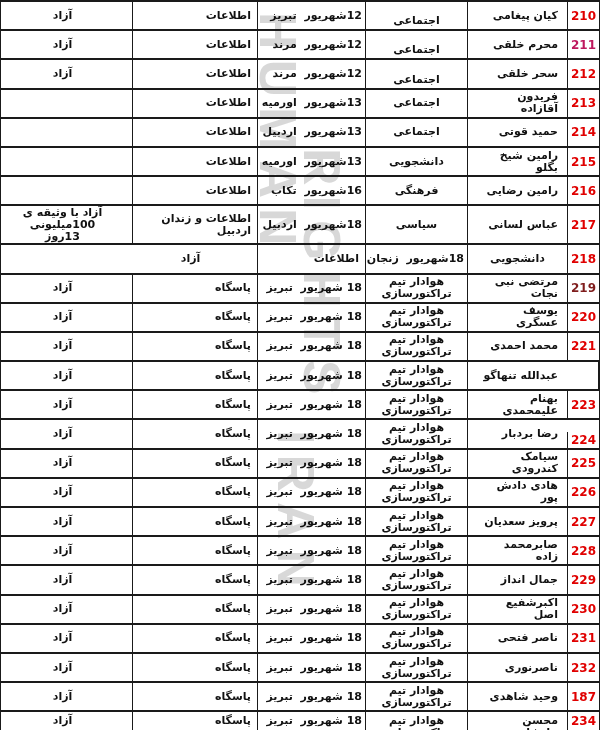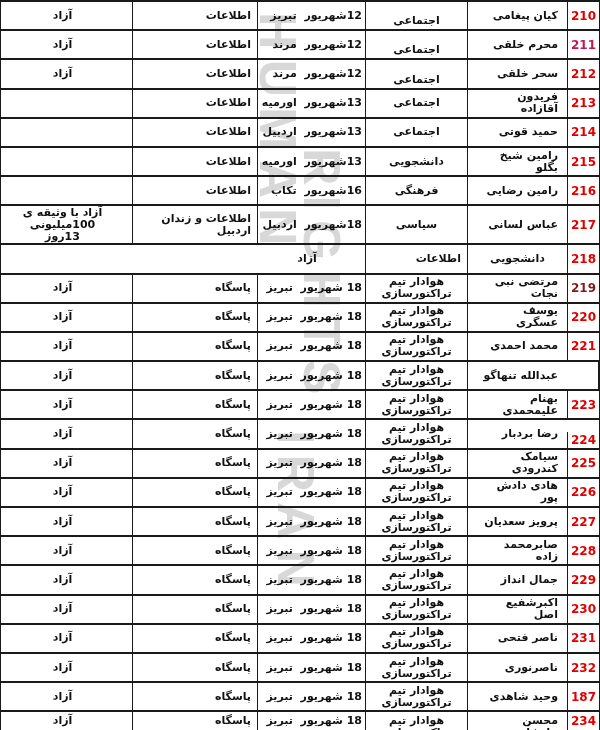--- a/index.html
+++ b/index.html
@@ -214,6 +214,7 @@
               <div>دانشجویی</div>
             </div>
           </div>
+    <div class="cell date">18شهریور  زنجان</div>
     <div class="cell det">اطلاعات</div>
     <div class="cell status">
             <div class="lines">

